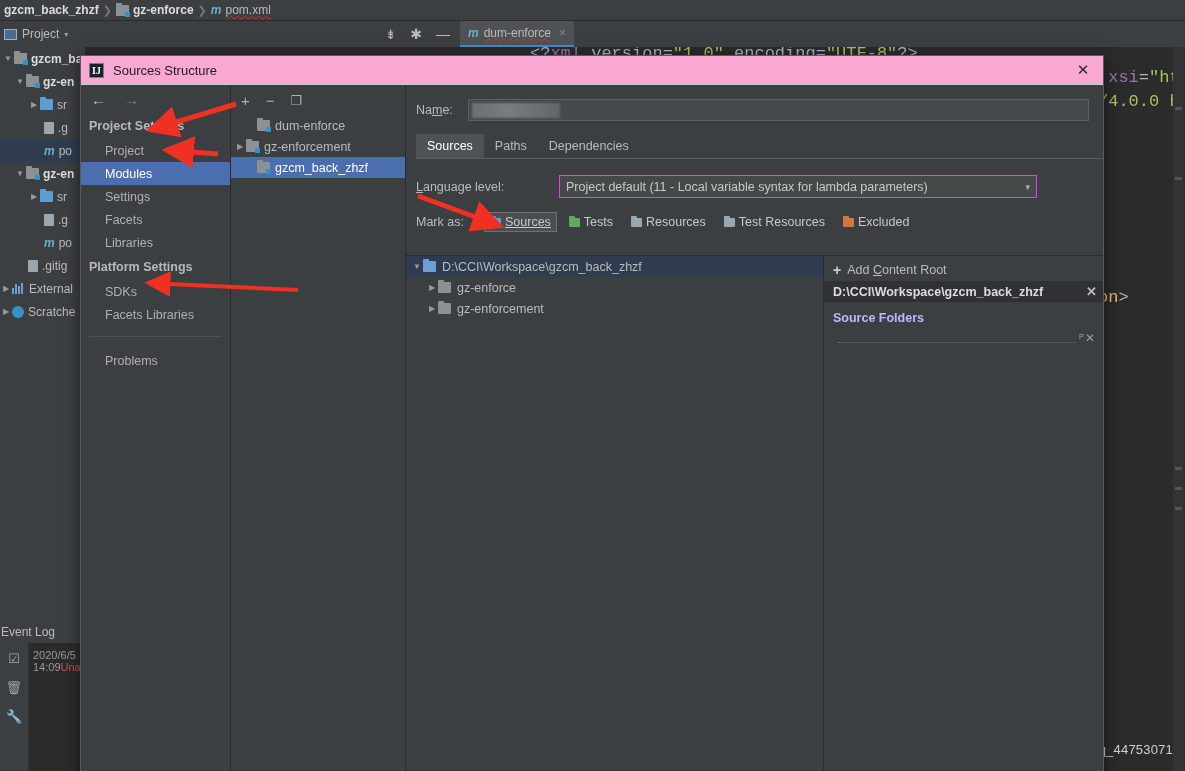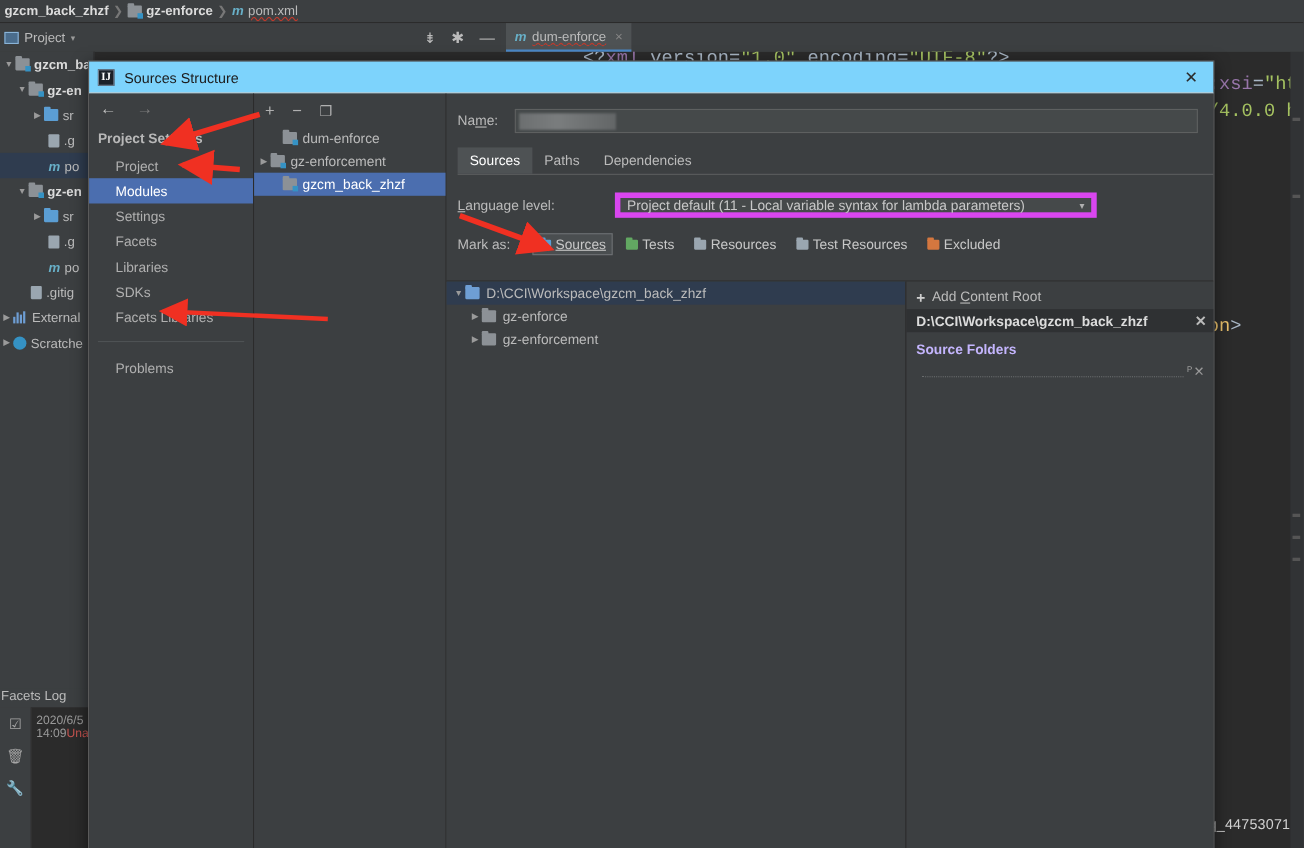--- a/index.html
+++ b/index.html
@@ -101,7 +101,7 @@
     box-shadow: 0 3px 14px rgba(0,0,0,.55);
   }
   .dlg-title {
-    height: 29px; background: #7dd3fc; display: flex; align-items: center;
+    height: 29px; background: #f9a8d4; display: flex; align-items: center;
     padding: 0 6px 0 8px; border-bottom: 1px solid #c8c8c8;
   }
   .dlg-ij-icon {

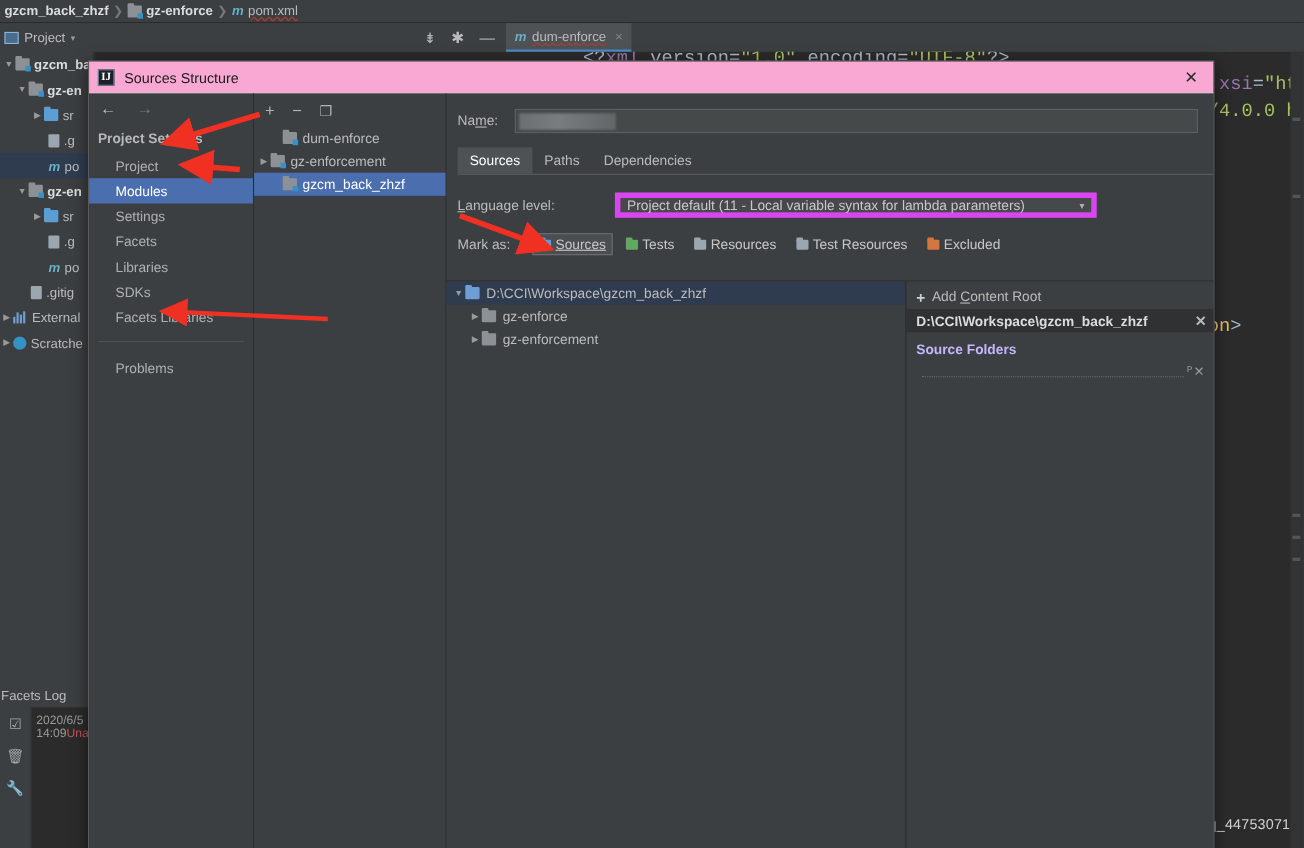--- a/index.html
+++ b/index.html
@@ -183,7 +183,7 @@
   .lang-row { display: flex; align-items: center; padding: 16px 0 0 10px; gap: 48px; }
   .lang-lbl { font-size: 12.5px; color: #bbbbbb; width: 95px; }
   .lang-combo {
-    width: 438px; height: 23px; background: #45494a; border: 5px solid #d946ef;
+    width: 478px; height: 23px; background: #45494a; border: 1px solid #d946ef;
     display: flex; align-items: center; padding: 0 6px;
     font-size: 12.5px; color: #c8c8c8;
   }

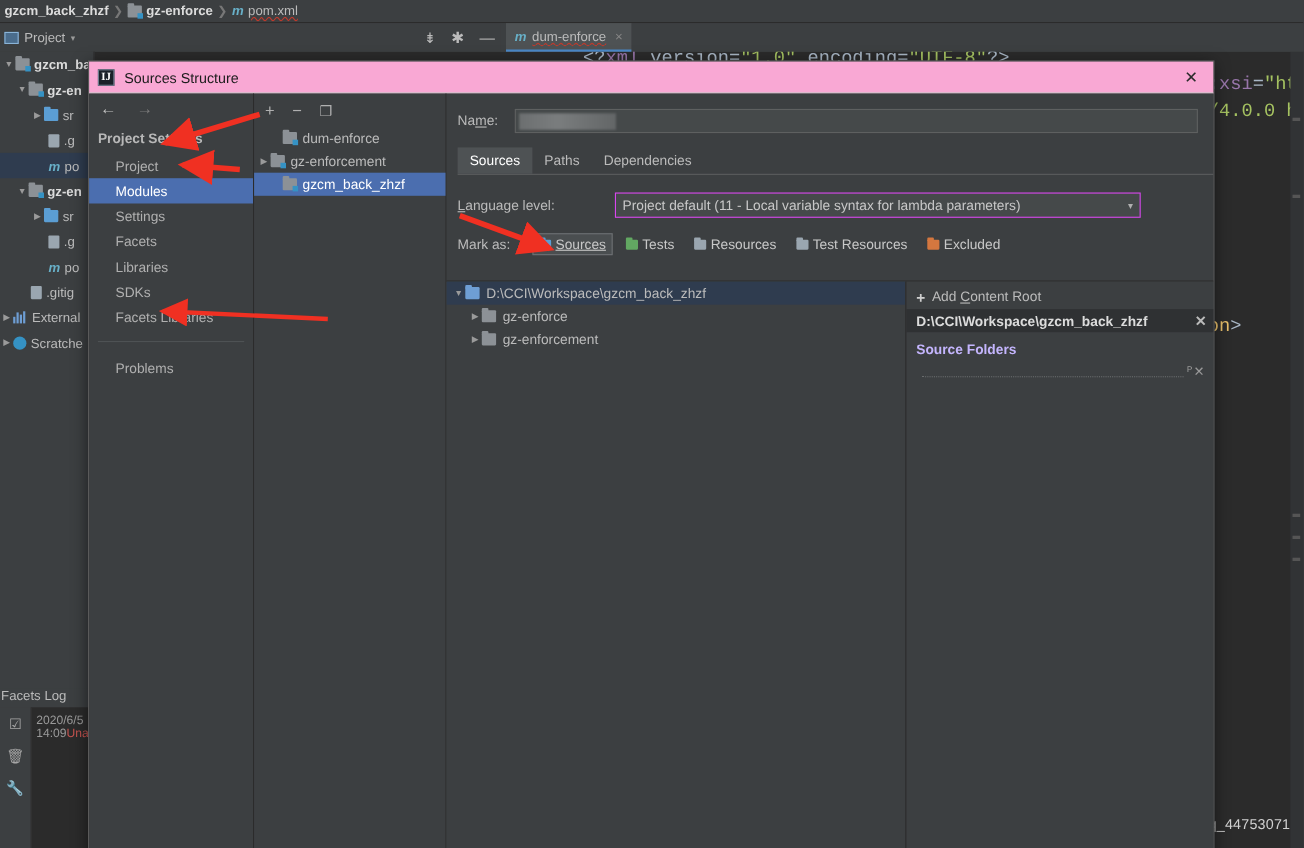--- a/index.html
+++ b/index.html
@@ -462,6 +462,7 @@
           <span>Libraries</span>
         </div>
 
+        <div class="grp-head">Platform Settings</div>
         <div class="nav-item">
           <span>SDKs</span>
         </div>

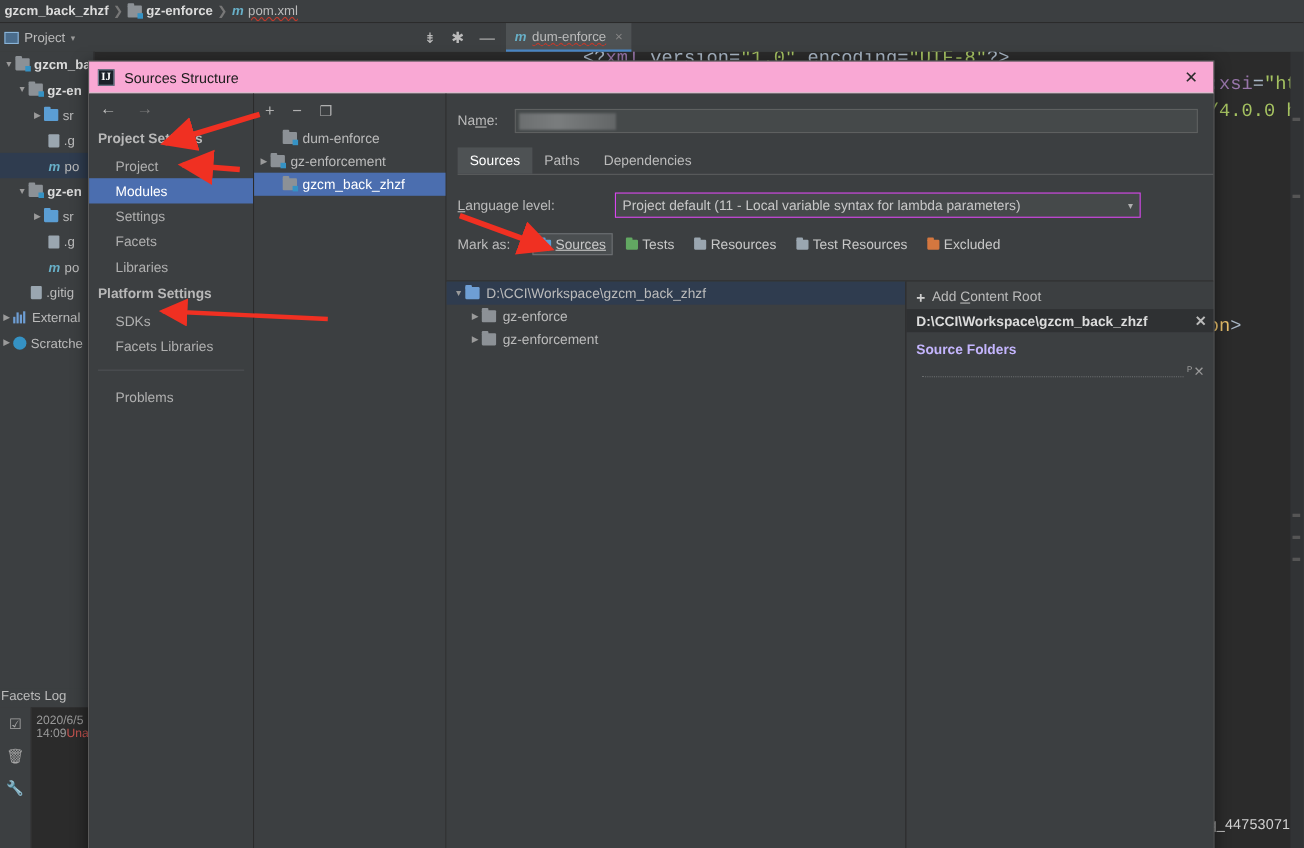--- a/index.html
+++ b/index.html
@@ -415,7 +415,7 @@
     </div>
   </div>
 
-  <div class="evt-tab">Facets Log</div>
+  <div class="evt-tab">Event Log</div>
   <div class="evt-side">
     <span style="font-size:13px;color:#a6a6a6;">☑</span>
     <span style="font-size:13px;color:#a6a6a6;">🗑</span>

